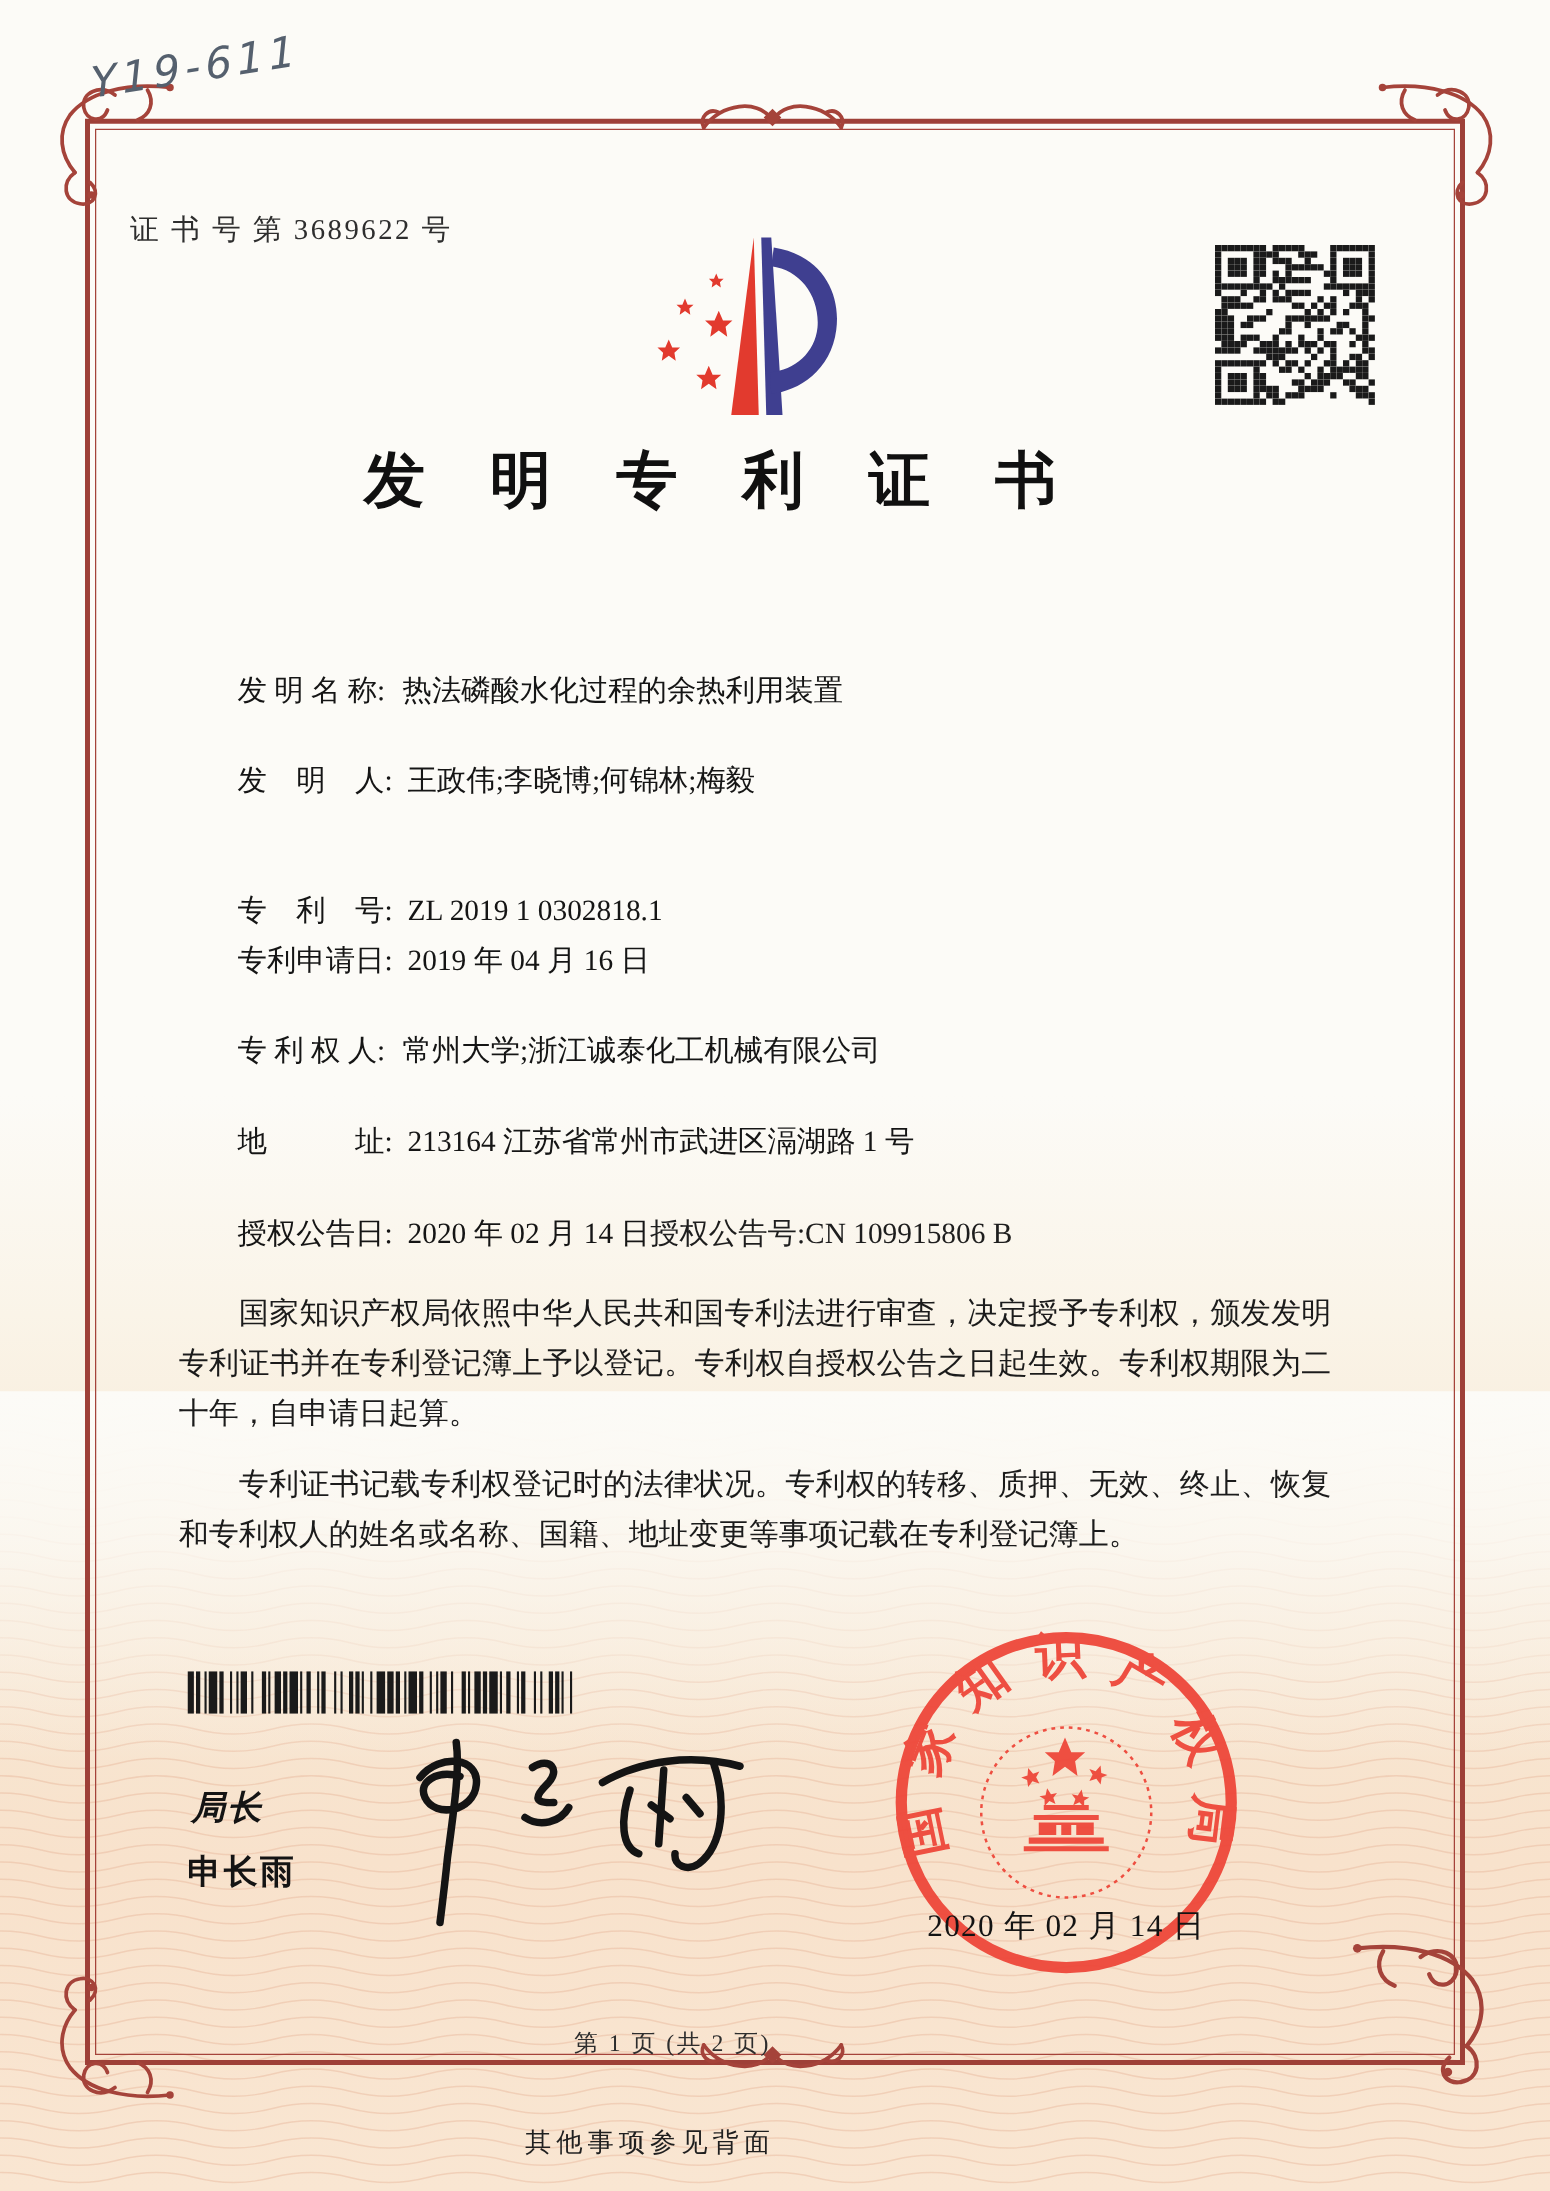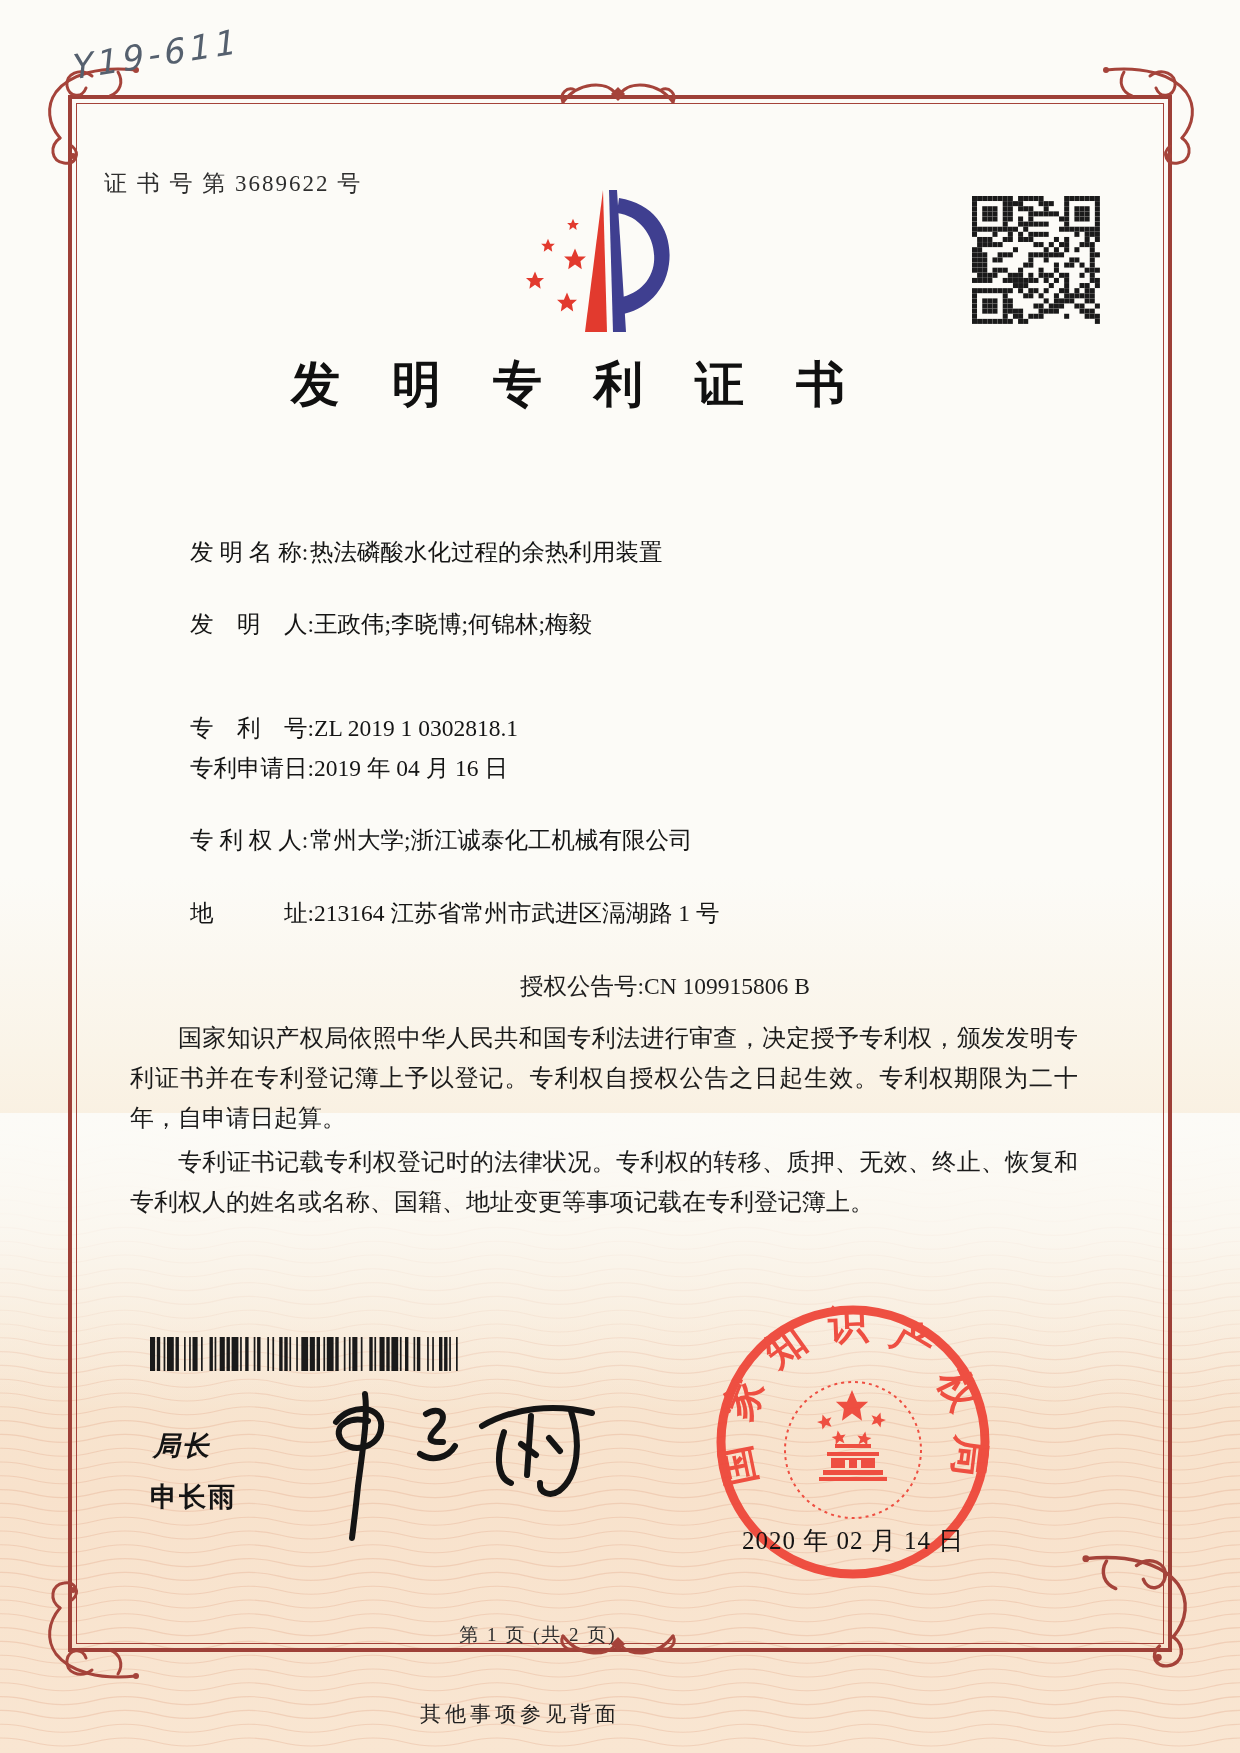--- a/index.html
+++ b/index.html
@@ -23,7 +23,7 @@
     font-size:49px;font-weight:bold;letter-spacing:52px;text-indent:52px;color:#101010;}
   .row{left:146px;z-index:2;font-size:23.5px;white-space:nowrap;}
   .row .lbl{display:inline-block;min-width:120px;color:#151515;margin-left:44px;}
-  .row .val{margin-left:0;color:#151515;}
+  .row .val{margin-left:12px;color:#151515;}
   .grant2{left:520px;z-index:2;font-size:23.5px;white-space:nowrap;}
   .paras{left:126px;top:1014px;width:956px;z-index:2;font-size:24px;line-height:40px;
     text-align:justify;color:#1b1b1b;}

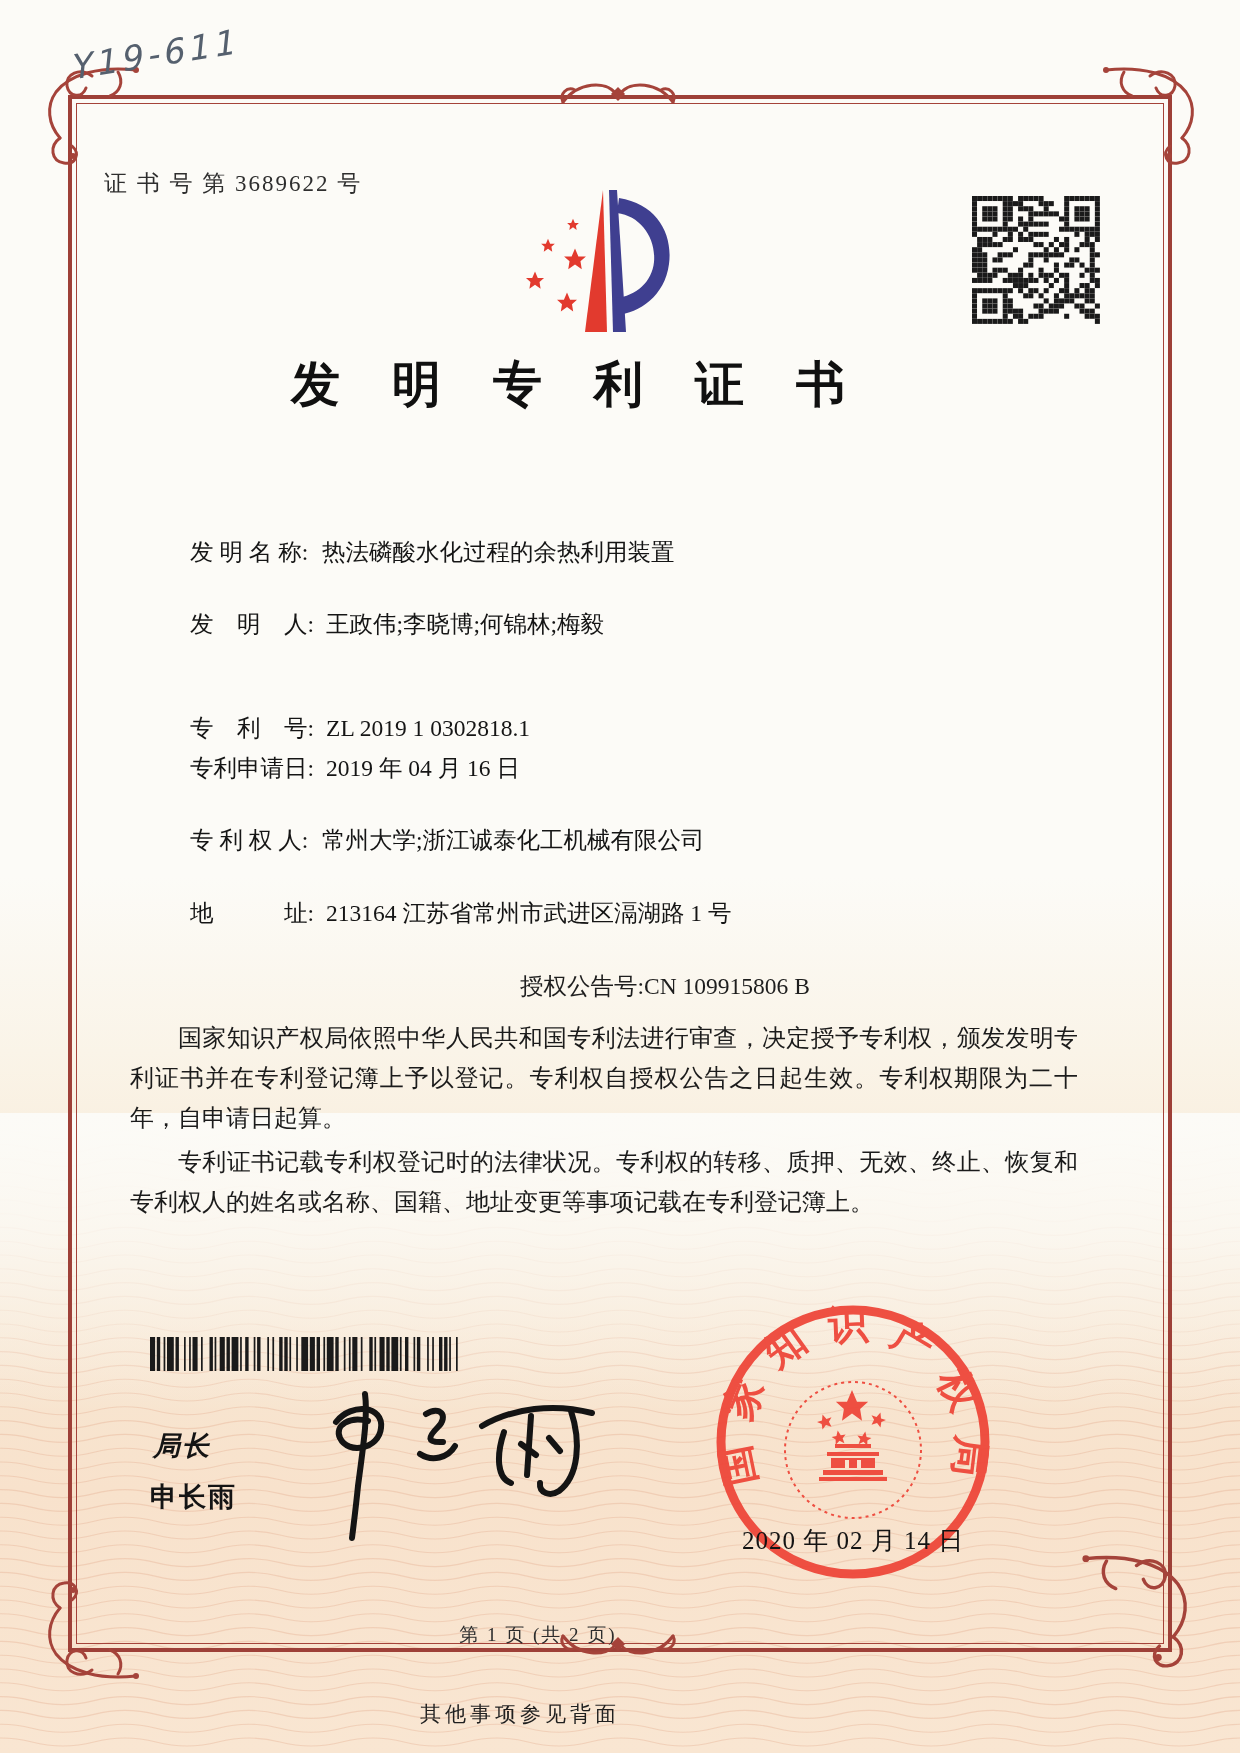--- a/index.html
+++ b/index.html
@@ -509,6 +509,9 @@
   <div class="abs row" style="top:897px">
     <span class="lbl">地　　　址:</span><span class="val">213164 江苏省常州市武进区滆湖路 1 号</span>
   </div>
+  <div class="abs row" style="top:970px">
+    <span class="lbl">授权公告日:</span><span class="val">2020 年 02 月 14 日</span>
+  </div>
   <div class="abs grant2" style="top:970px">
     <span class="lbl">授权公告号:</span><span class="val">CN 109915806 B</span>
   </div>

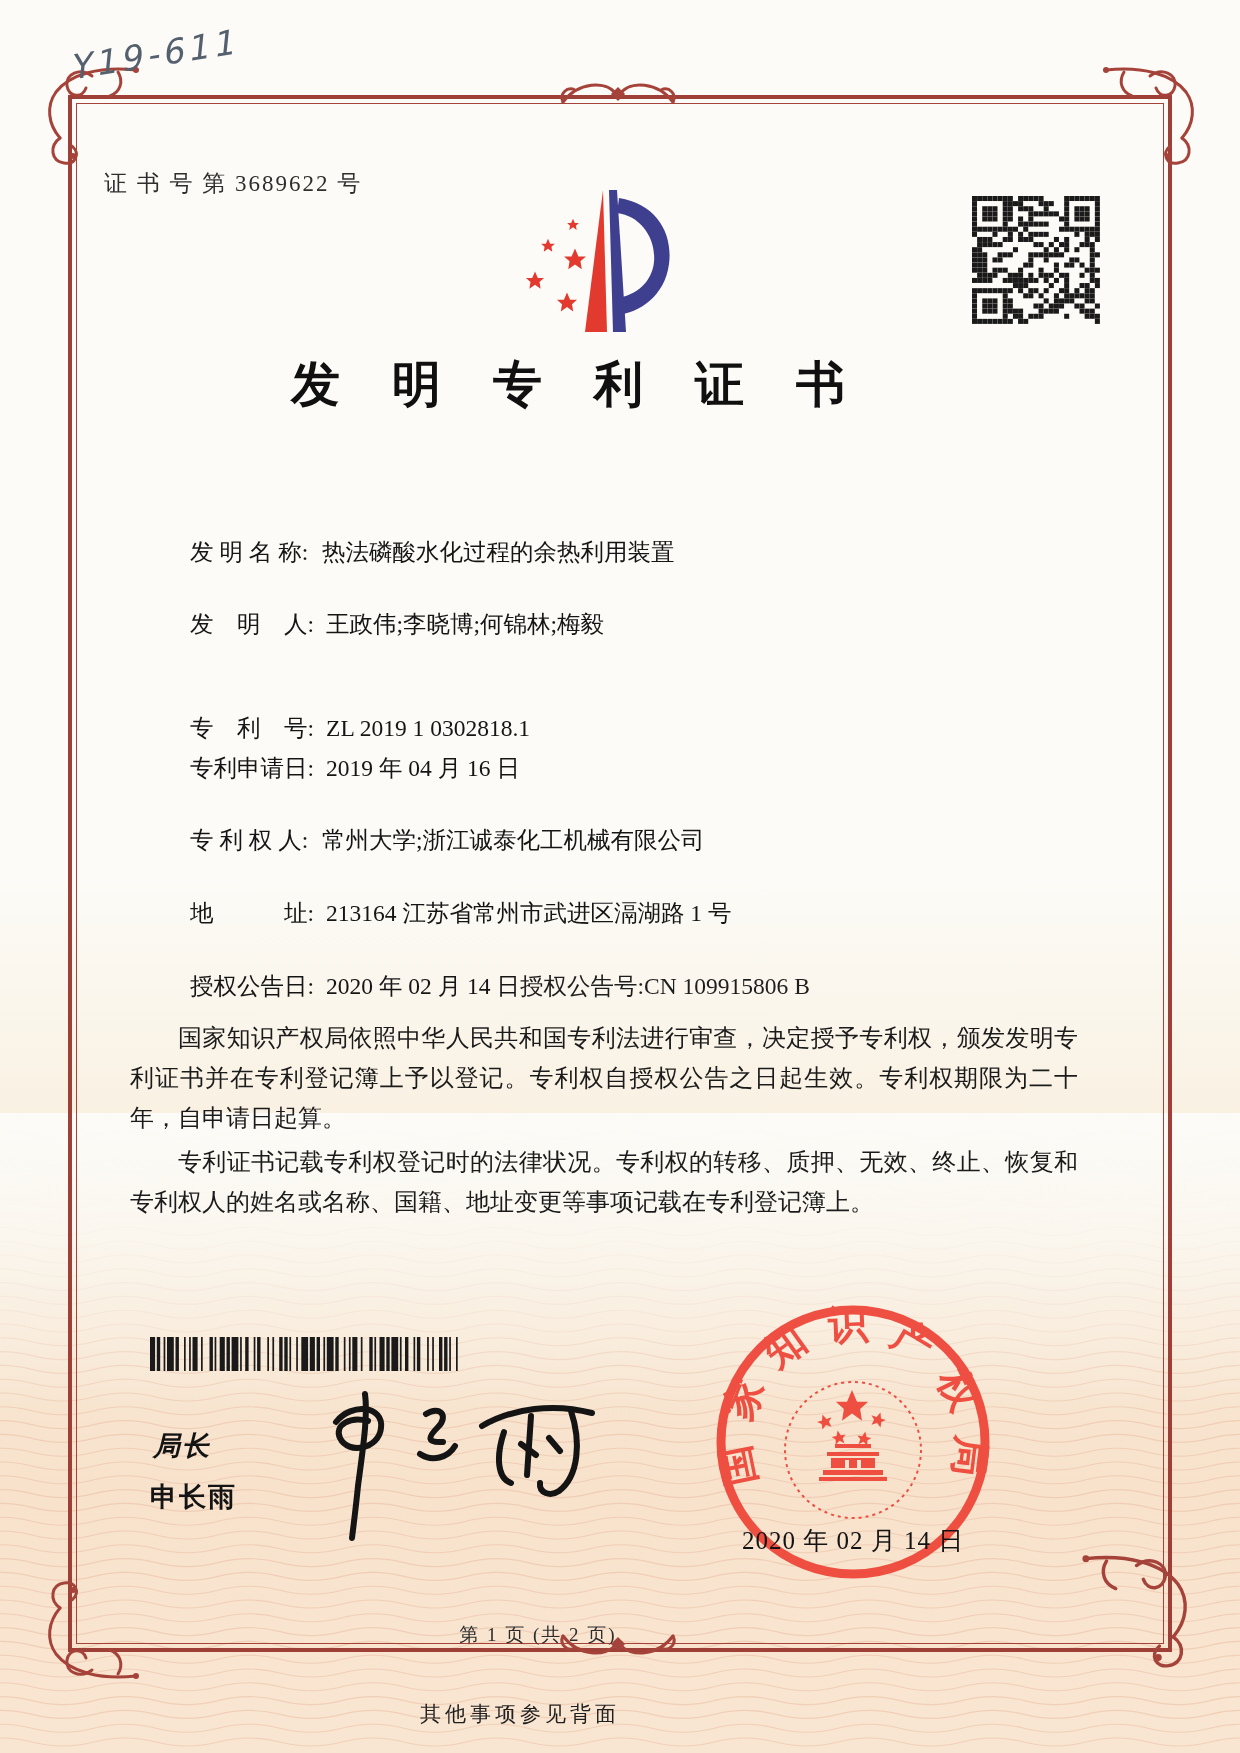--- a/index.html
+++ b/index.html
@@ -27,7 +27,7 @@
   .grant2{left:520px;z-index:2;font-size:23.5px;white-space:nowrap;}
   .paras{left:126px;top:1014px;width:956px;z-index:2;font-size:24px;line-height:40px;
     text-align:justify;color:#1b1b1b;}
-  .paras p{margin:4px;text-indent:2em;}
+  .paras p{margin:17px;text-indent:2em;}
   .barcode{left:150px;top:1337px;z-index:2;}
   .sig-title{left:153px;top:1428px;z-index:2;font-family:"Liberation Sans","DejaVu Sans",sans-serif;
     font-weight:600;font-size:27px;color:#141414;letter-spacing:2px;font-style:italic;}

